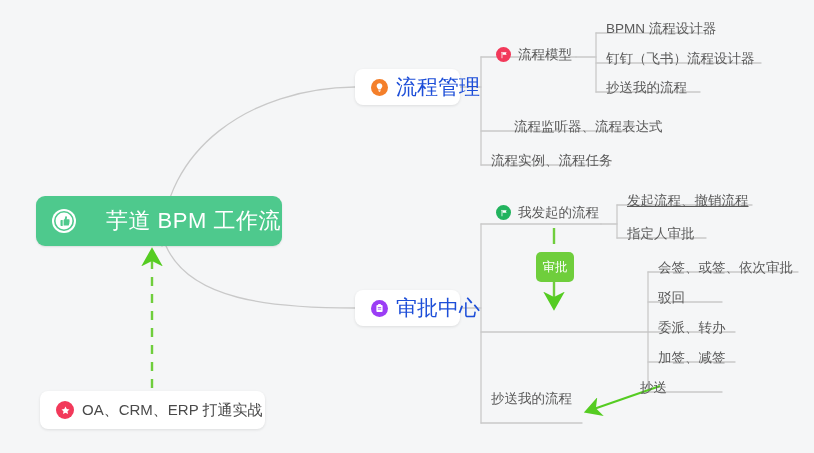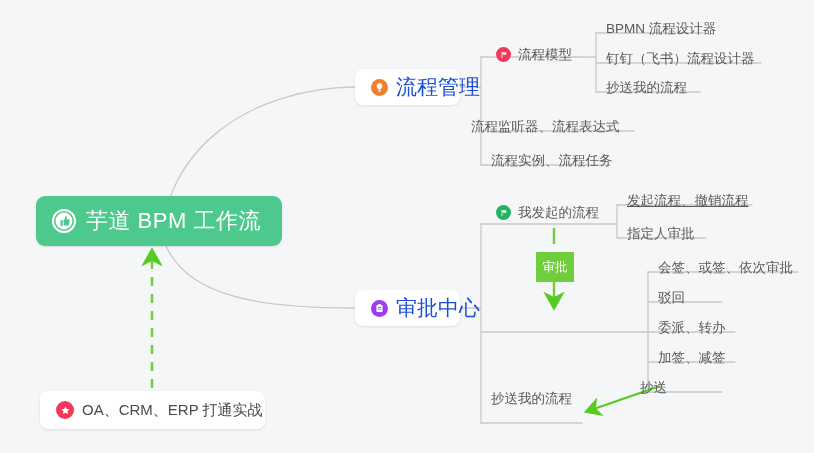--- a/index.html
+++ b/index.html
@@ -184,7 +184,7 @@
     <span>流程模型</span>
   </div>
 
-  <div class="leaf" style="left:471px;top:120px;">流程监听器、流程表达式</div>
+  <div class="leaf" style="left:514px;top:120px;">流程监听器、流程表达式</div>
 
   <div class="leaf" style="left:491px;top:154px;">流程实例、流程任务</div>
 

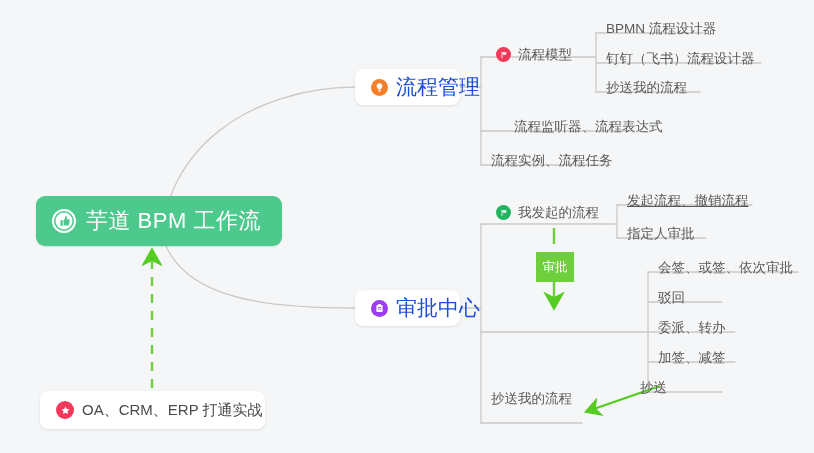--- a/index.html
+++ b/index.html
@@ -22,7 +22,7 @@
     box-shadow:0 1px 2px rgba(0,0,0,.10);
   }
   .root-label{
-    color:#ffffff;font-size:22px;letter-spacing:.5px;white-space:nowrap;
+    color:#ffffff;font-size:22px;letter-spacing:.5px;white-space:nowrap;margin-left:20px;
   }
   .thumb-icon{
     width:24px;height:24px;border-radius:50%;

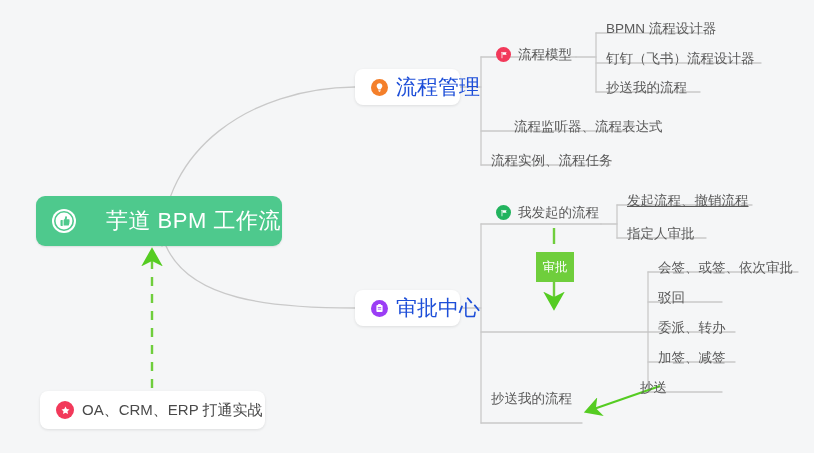--- a/index.html
+++ b/index.html
@@ -67,7 +67,7 @@
   
   #badge-shenpi{
     position:absolute;left:536px;top:252px;
-    width:38px;height:30px;background:#6fce3c;border-radius:0;
+    width:38px;height:30px;background:#6fce3c;border-radius:5px;
     display:flex;align-items:center;justify-content:center;
     color:#ffffff;font-size:12.5px;
   }

